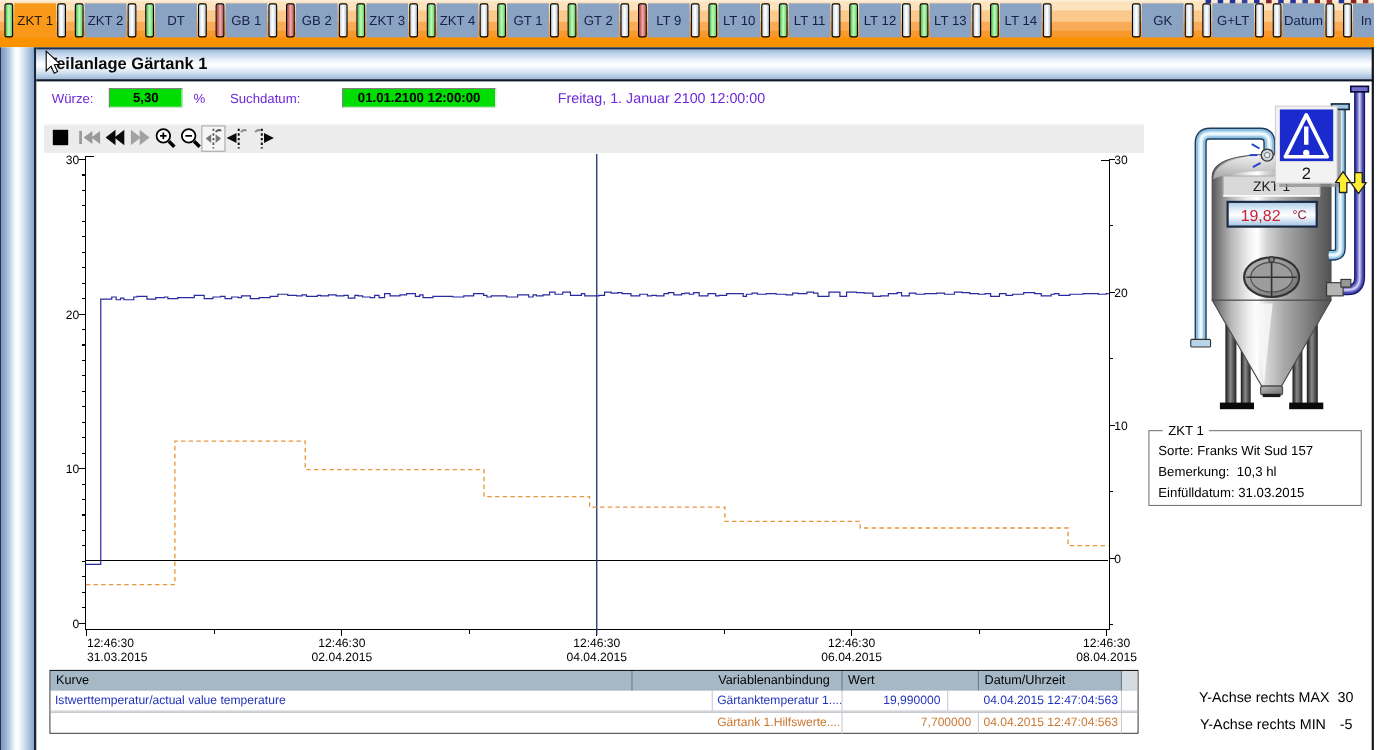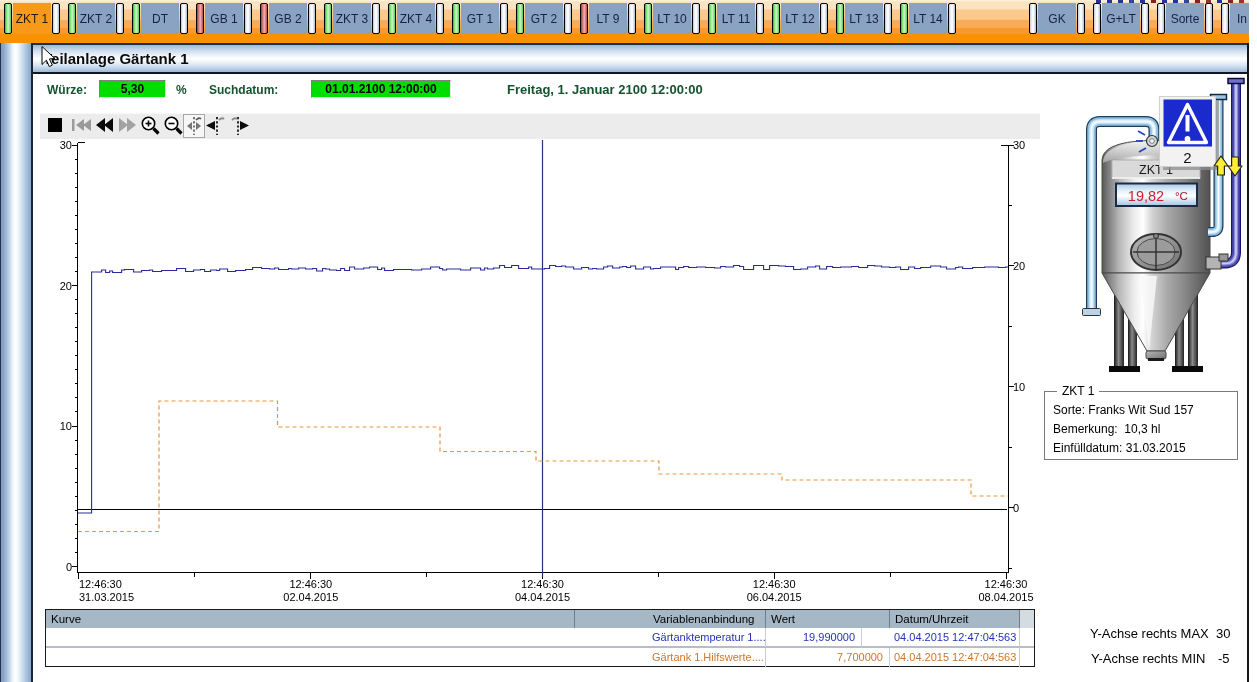--- a/index.html
+++ b/index.html
@@ -119,7 +119,7 @@
     </div>
     <div class="btn" style="left:1157px">
       <div class="pill pw"></div>
-      <div class="lab">Sorte</div>
+      <div class="lab">Datum</div>
       <div class="pill pw r"></div>
     </div>
     <div class="btn" style="left:1221px">

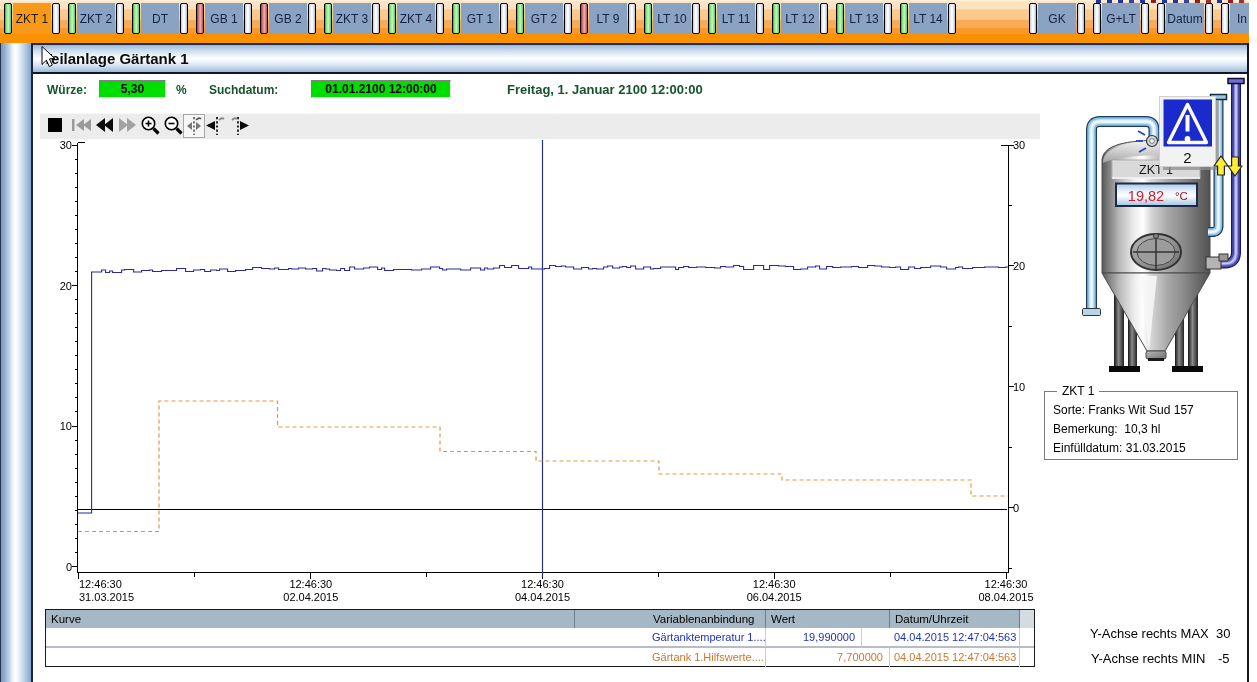--- a/index.html
+++ b/index.html
@@ -15,7 +15,7 @@
 #leftframe{position:absolute;left:0;top:43px;width:33px;height:639px;background:linear-gradient(90deg,#24344e 0%,#24344e 3%,#7f9cc4 4%,#8fa8cc 12%,#c0d4ea 28%,#f4f8fc 40%,#ffffff 48%,#eef4fa 56%,#c6d8ec 70%,#9cb8d8 85%,#8aa8cc 93%,#1c2436 95%,#1c2436 100%)}
 #titlebar{position:absolute;left:33px;top:43px;width:1216px;height:31px;background:linear-gradient(#9cb8d8 0%,#c6d9ec 18%,#ecf3fa 38%,#ffffff 52%,#f2f7fb 60%,#d6e4f2 76%,#b4cce4 90%,#9db9d8 100%);border-top:2px solid #1c2f52;border-bottom:2px solid #101826;font-weight:bold;font-size:15px;color:#0a0a0a;line-height:27px;padding-left:10px}
 #rightborder{position:absolute;left:1247px;top:43px;width:2px;height:639px;background:#14141c}
-.b{font-weight:bold;font-size:12px;color:#14532d;position:absolute}
+.b{font-weight:normal;font-size:12px;color:#6d28d9;position:absolute}
 .gfield{position:absolute;height:18px;background:#00dd00;border-top:1px solid #808080;border-left:1px solid #808080;border-bottom:1px solid #e8e8e8;border-right:1px solid #e8e8e8;font-weight:bold;font-size:12px;text-align:center;line-height:16px;color:#000}
 #toolbar{position:absolute;left:40px;top:113px;width:1000px;height:26px;background:#ececec;border-top:1px solid #f8f8f8}
 #tbl{position:absolute;left:45px;top:609px;width:990px;height:58px;border:1px solid #1a1a1a;font-size:11px}

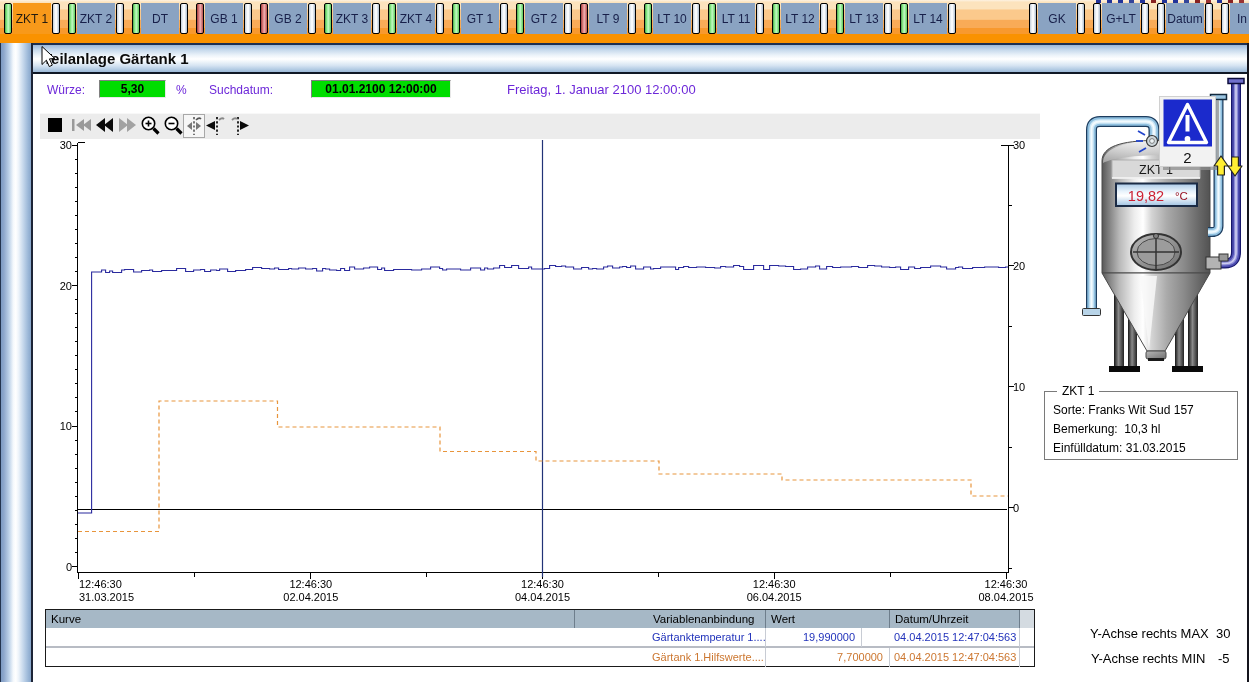--- a/index.html
+++ b/index.html
@@ -162,6 +162,7 @@
 <div class="hc" style="left:844px;width:130px">Datum/Uhrzeit</div>
 <div class="hc" style="left:974px;width:14px;background:#d4dbe1;border-right:none"></div>
 <div class="trow" style="top:18px;color:#2233bb;border-bottom:1px solid #b8bcc4">
+ <div class="tc" style="left:0;width:602px">Istwerttemperatur/actual value temperature</div>
  <div class="tc" style="left:602px;width:118px">Gärtanktemperatur 1....</div>
  <div class="tc num" style="left:692px;width:124px">19,990000</div>
  <div class="tc" style="left:844px;width:130px">04.04.2015 12:47:04:563</div>

